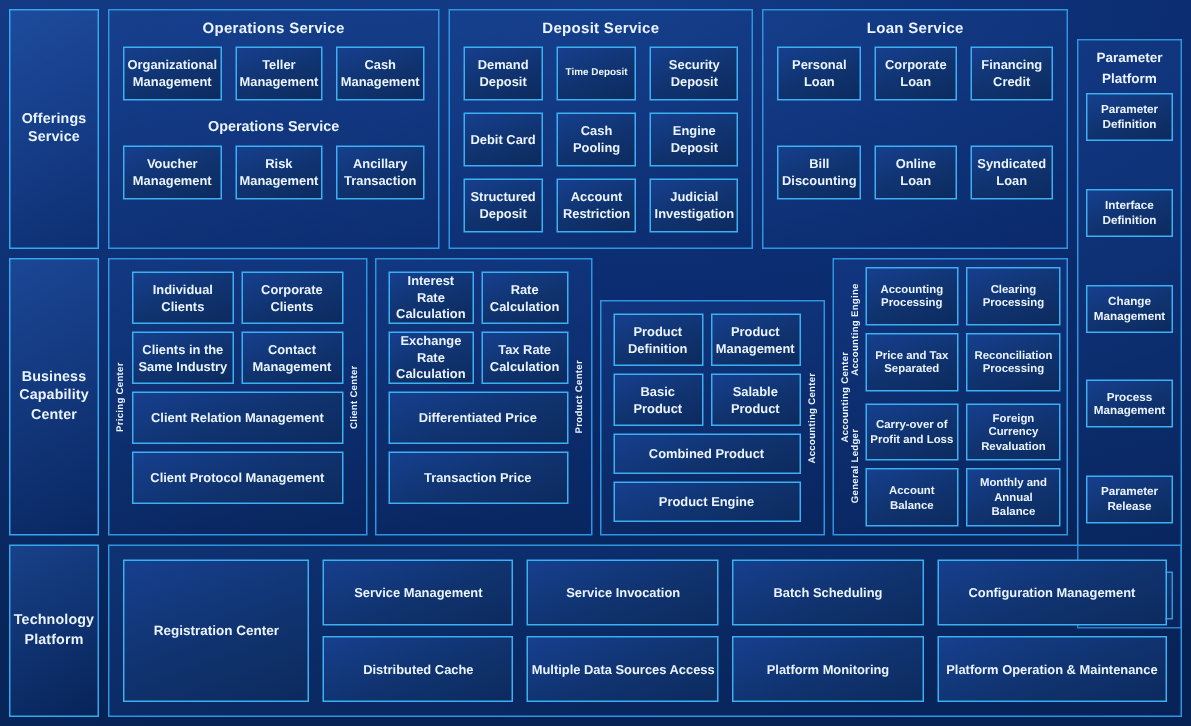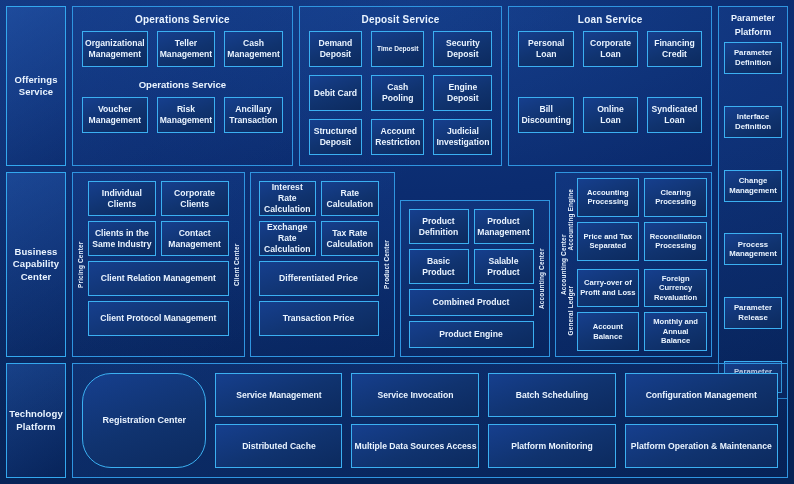--- a/index.html
+++ b/index.html
@@ -152,7 +152,7 @@
       </div>
     </div>
 
-    <div class="panel" id="paramRail" style="height:393px;">
+    <div class="panel" id="paramRail" style="height:393px;margin-top:20px;">
       <div class="railTitle">Parameter Platform</div>
       <div class="railItems">
         <div class="box wrap">Parameter Definition</div>

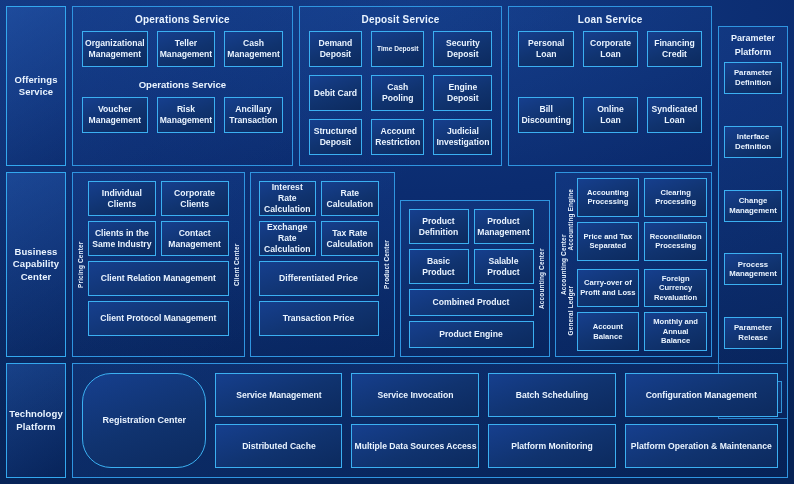--- a/index.html
+++ b/index.html
@@ -98,7 +98,7 @@
   
   #botBand{flex:1;}
   #techPanel{flex:1;display:flex;gap:9px;padding:9px 9px;box-sizing:border-box;align-items:stretch;}
-  #techPanel .regBox{flex:1.35;font-size:9px;border-radius:29px;}
+  #techPanel .regBox{flex:1.35;font-size:9px;}
   .techCol{flex:1.45;display:flex;flex-direction:column;gap:7px;}
   .techCol .box{flex:1;font-size:8.6px;}
   .techCol.c4{flex:1.75;}

